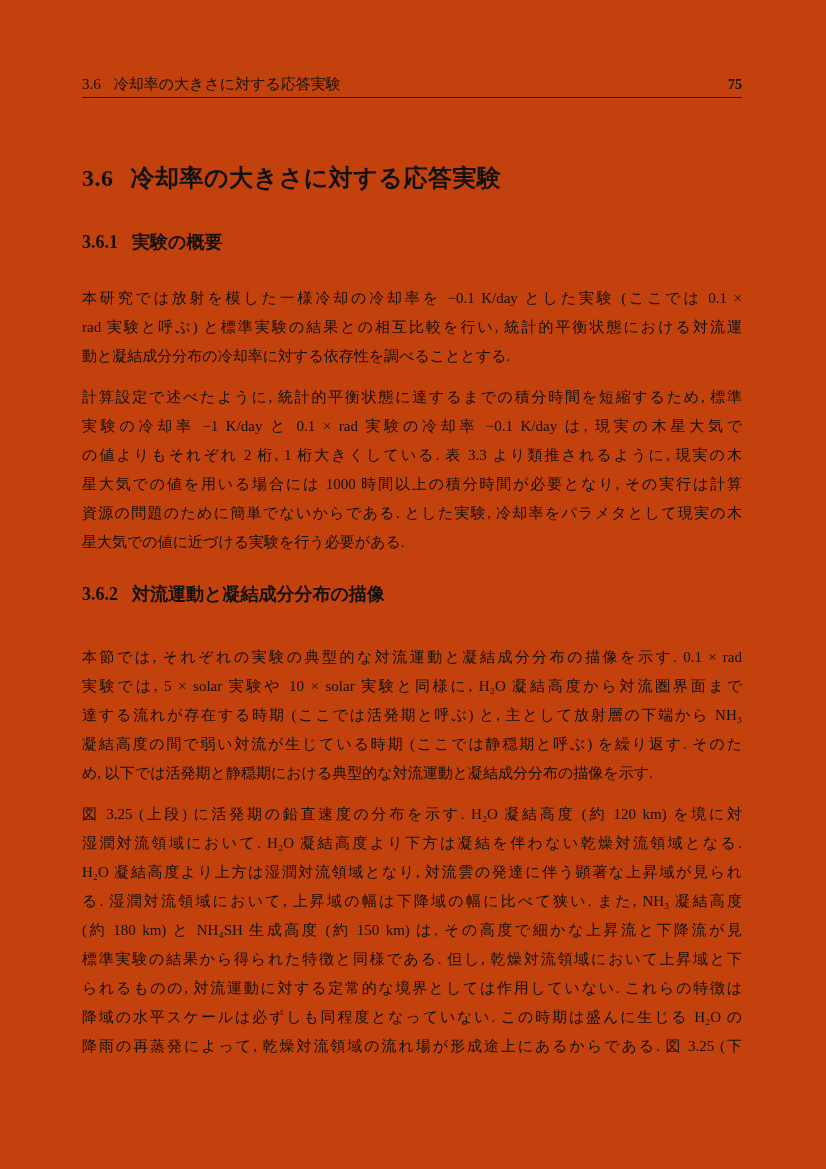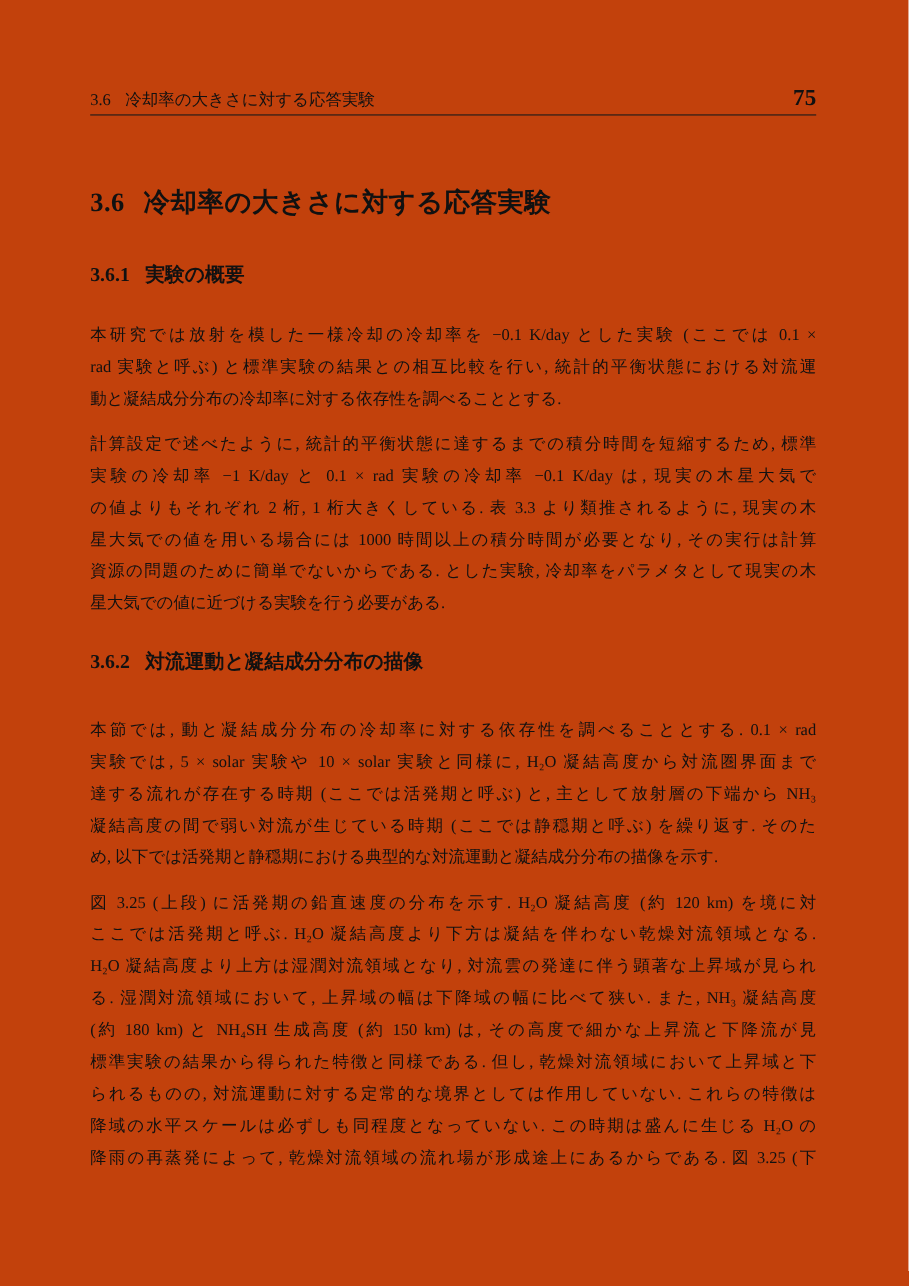--- a/index.html
+++ b/index.html
@@ -30,7 +30,7 @@
     line-height: 1.15;
   }
   .rh-left .rh-num { margin-right: 13px; }
-  .rh-page { font-weight: bold; font-size: 21px; }
+  .rh-page { font-weight: bold; font-size: 14px; }
 
   
   .section-heading {

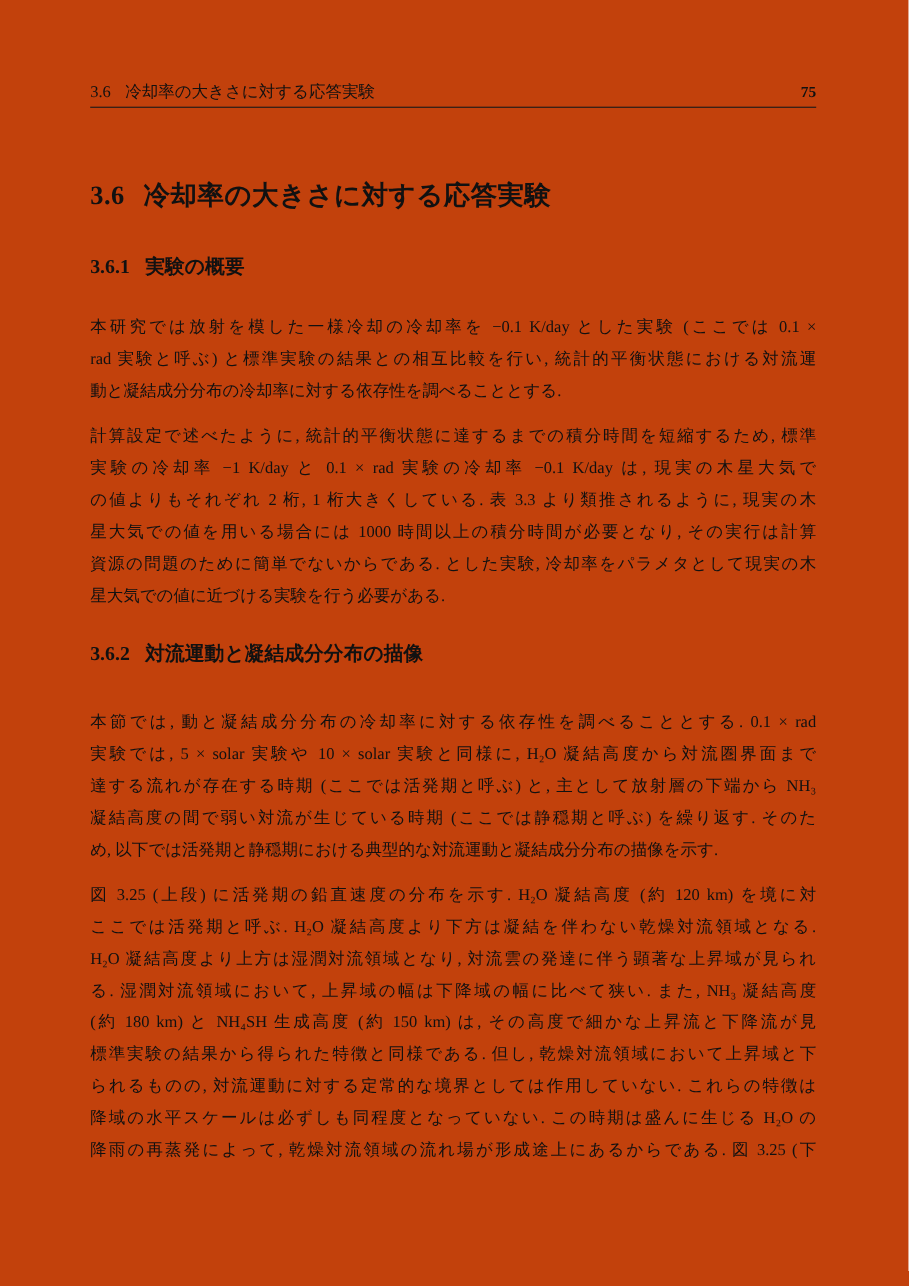--- a/index.html
+++ b/index.html
@@ -123,7 +123,7 @@
     </h2>
 
     <div class="para para-3">
-      <div class="line">本節では, 動と凝結成分分布の冷却率に対する依存性を調べることとする. 0.1 × rad</div>
+      <div class="line">本節では, それぞれの実験の典型的な対流運動と凝結成分分布の描像を示す. 0.1 × rad</div>
       <div class="line">実験では, 5 × solar 実験や 10 × solar 実験と同様に, H₂O 凝結高度から対流圏界面まで</div>
       <div class="line">達する流れが存在する時期 (ここでは活発期と呼ぶ) と, 主として放射層の下端から NH₃</div>
       <div class="line">凝結高度の間で弱い対流が生じている時期 (ここでは静穏期と呼ぶ) を繰り返す. そのた</div>

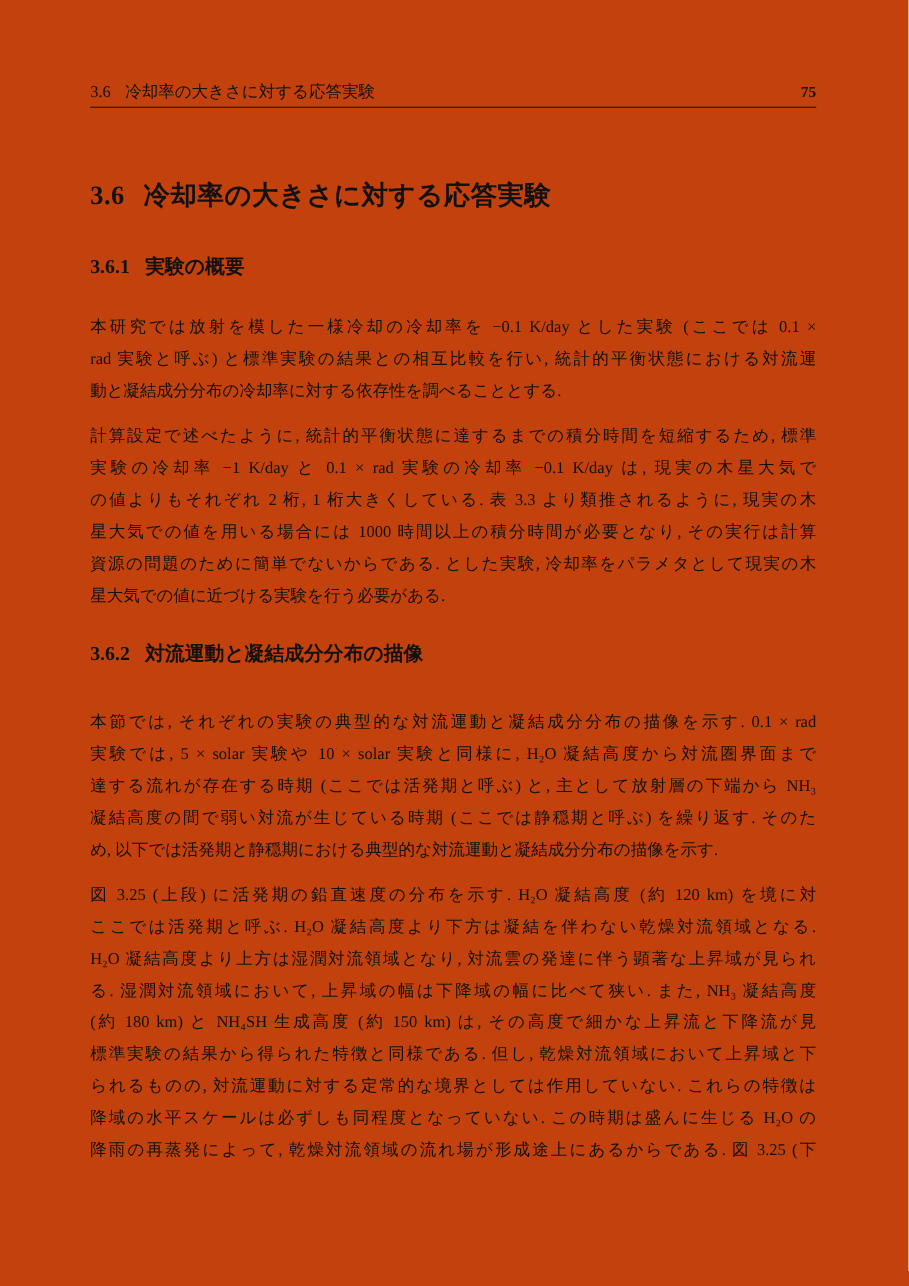--- a/index.html
+++ b/index.html
@@ -132,7 +132,7 @@
 
     <div class="para para-4">
       <div class="line">図 3.25 (上段) に活発期の鉛直速度の分布を示す. H₂O 凝結高度 (約 120 km) を境に対</div>
-      <div class="line">ここでは活発期と呼ぶ. H₂O 凝結高度より下方は凝結を伴わない乾燥対流領域となる.</div>
+      <div class="line">湿潤対流領域において. H₂O 凝結高度より下方は凝結を伴わない乾燥対流領域となる.</div>
       <div class="line">H₂O 凝結高度より上方は湿潤対流領域となり, 対流雲の発達に伴う顕著な上昇域が見られ</div>
       <div class="line">る. 湿潤対流領域において, 上昇域の幅は下降域の幅に比べて狭い. また, NH₃ 凝結高度</div>
       <div class="line">(約 180 km) と NH₄SH 生成高度 (約 150 km) は, その高度で細かな上昇流と下降流が見</div>

